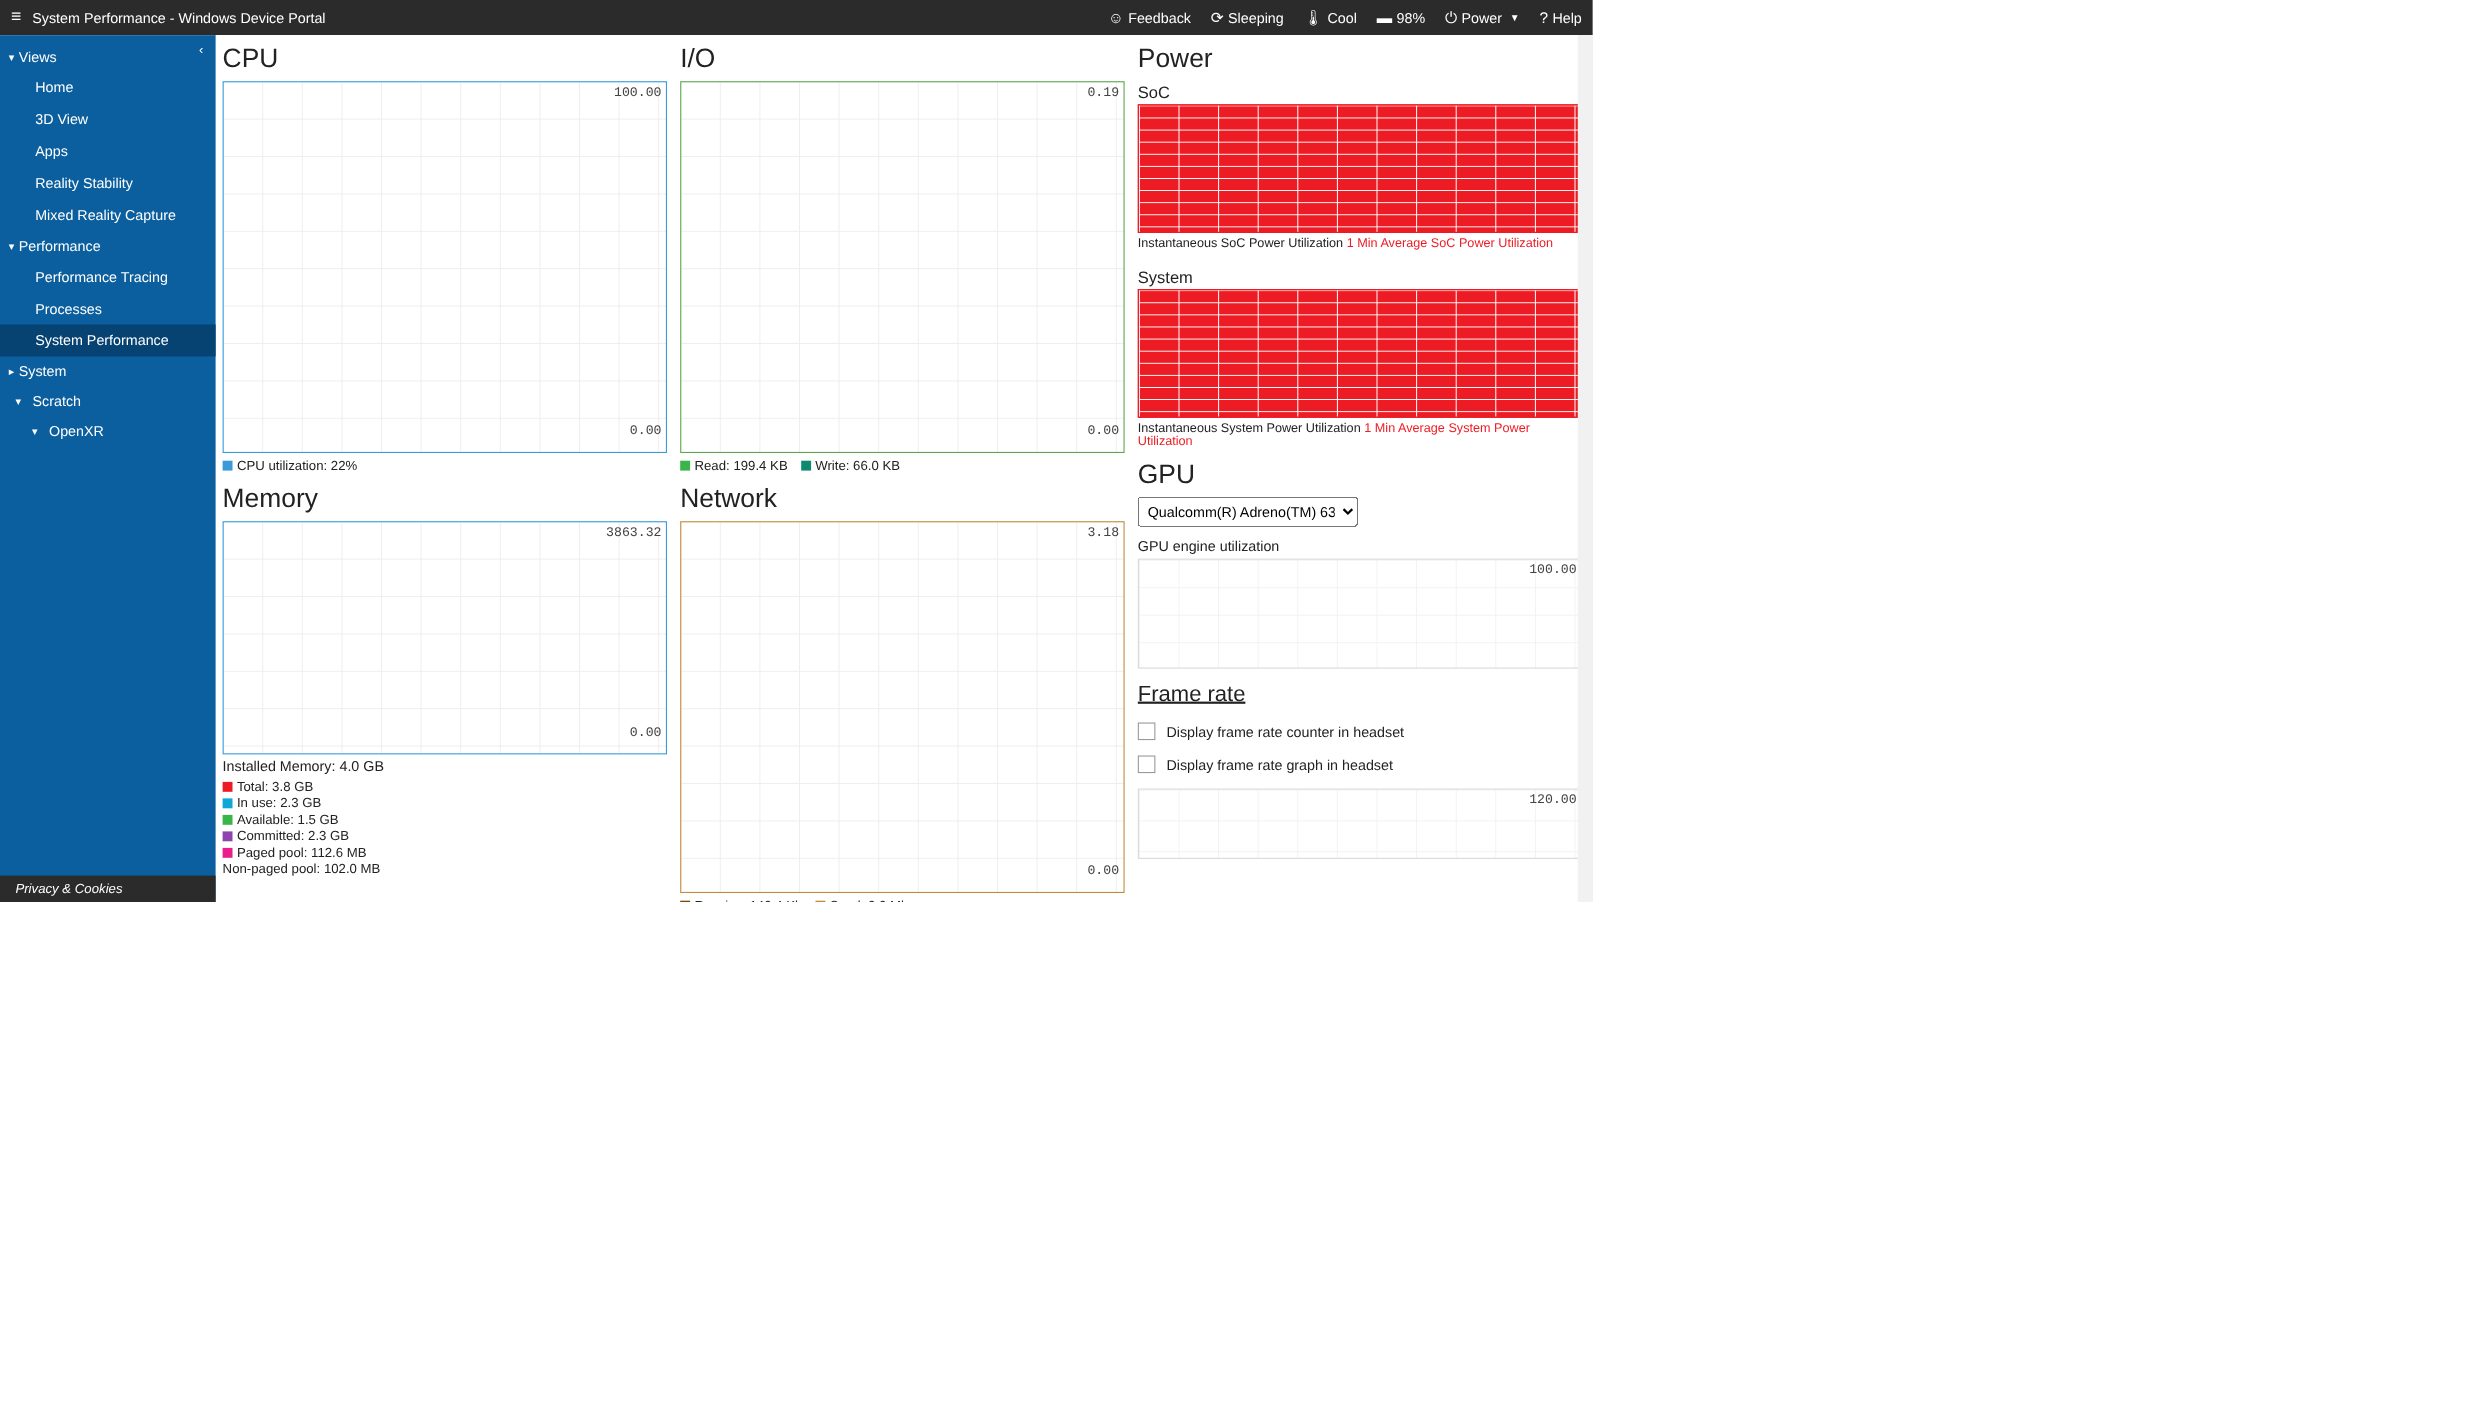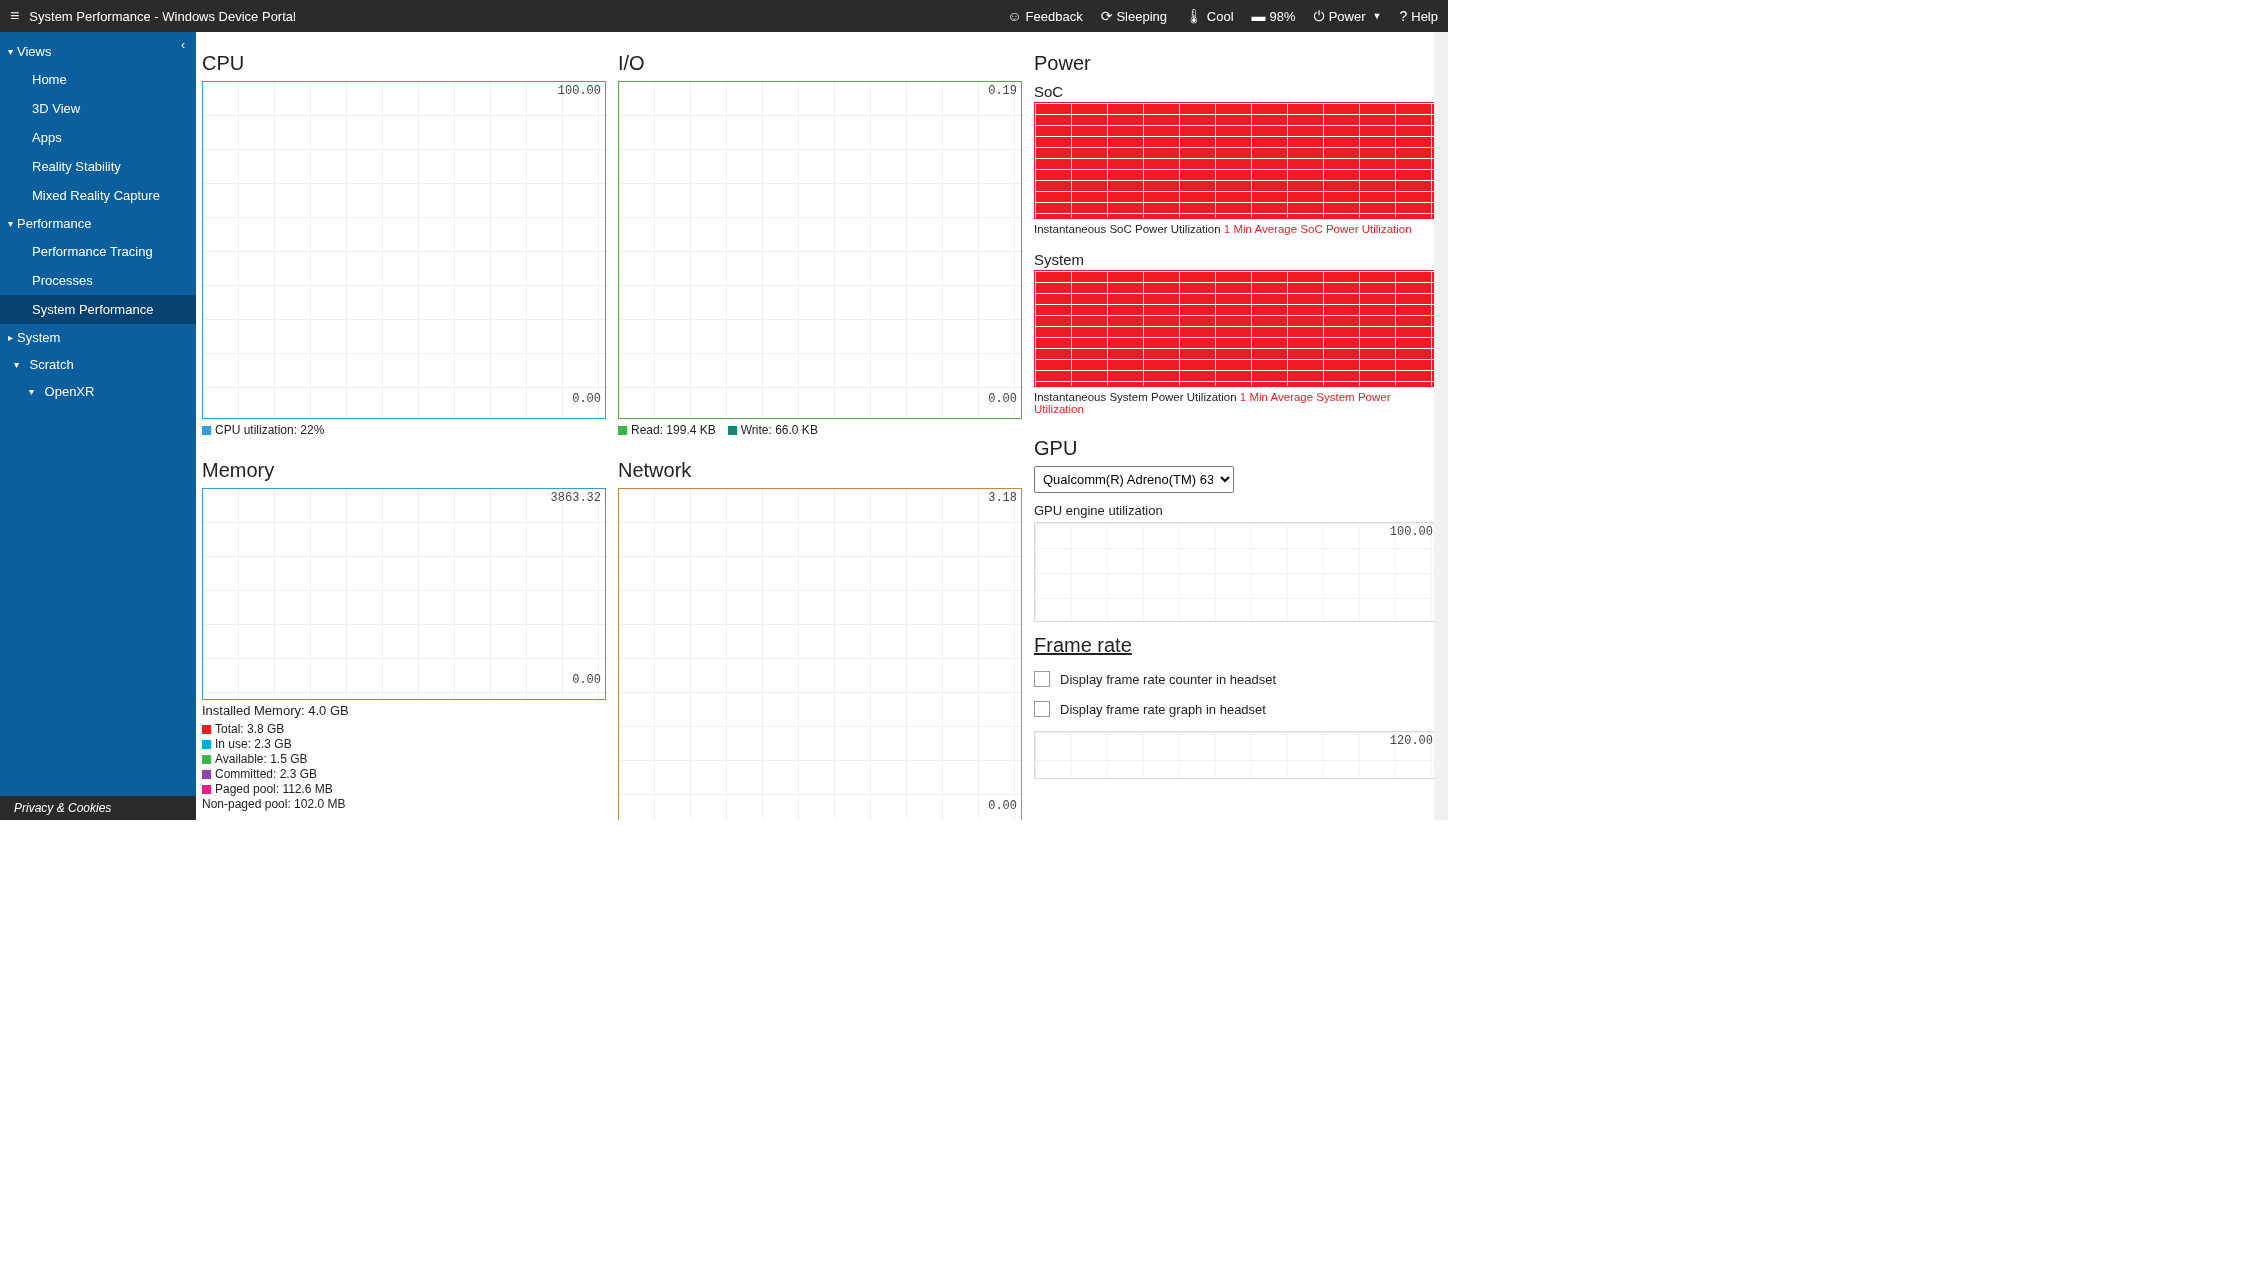--- a/index.html
+++ b/index.html
@@ -114,9 +114,9 @@
 }
 .panel { border-radius: 0; }
 .panel-title {
-  font-size: 20px;
+  font-size: 24px;
   font-weight: 400;
-  margin: 16px 0 6px 0;
+  margin: 4px 0 6px 0;
 }
 .chart-box {
   position: relative;

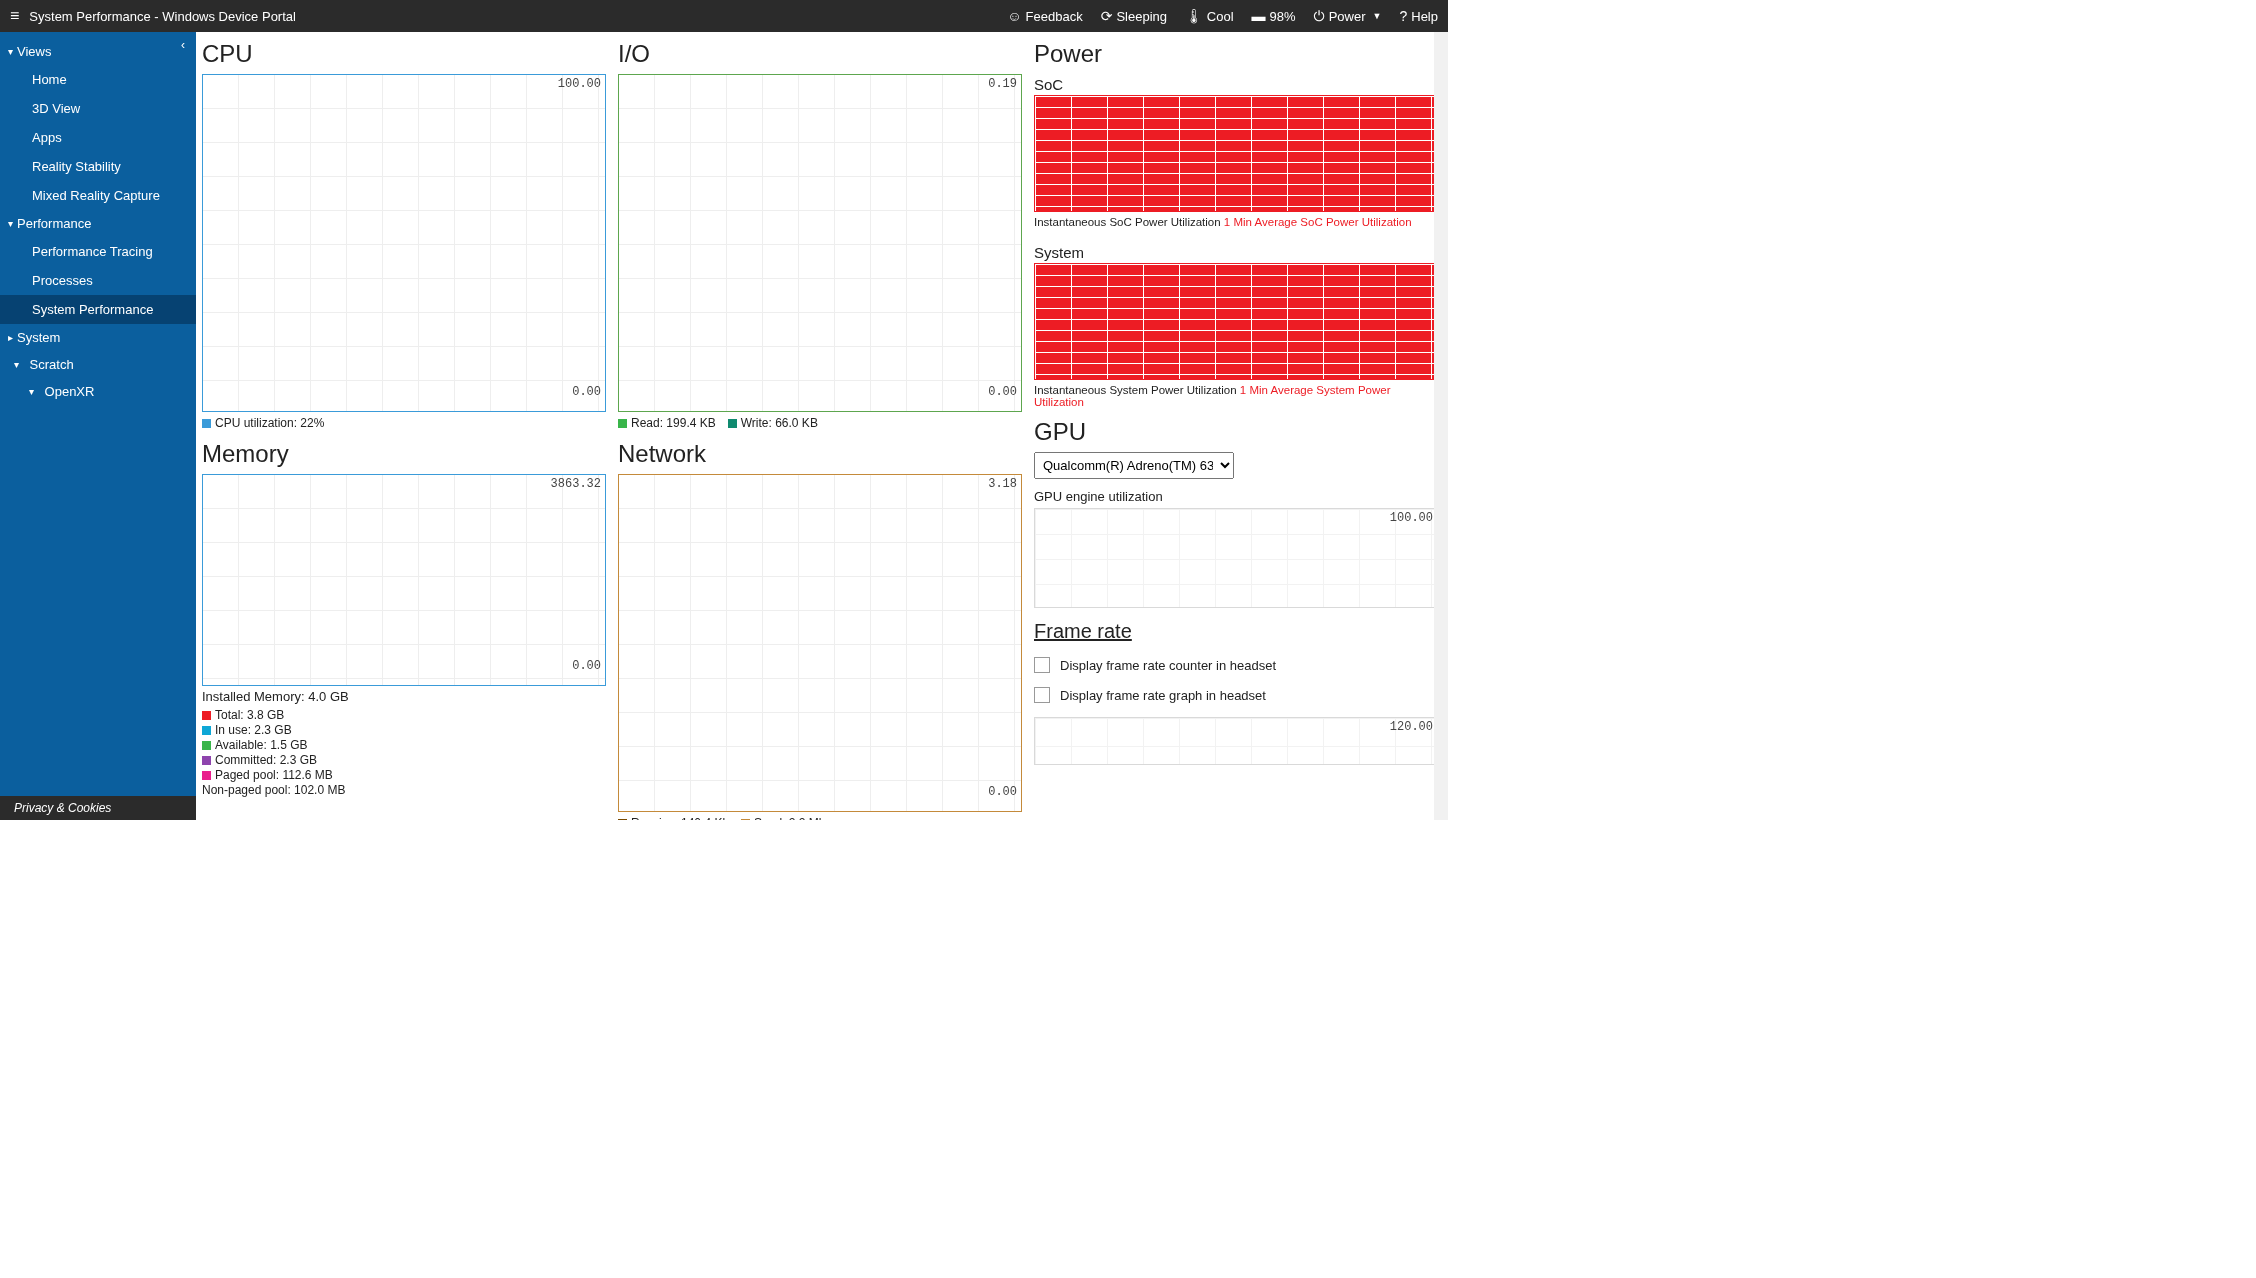--- a/index.html
+++ b/index.html
@@ -206,7 +206,7 @@
 .fr-chart {
   margin-top: 14px;
   border: 1px solid #d9d9d9;
-  height: 48px;
+  height: 64px;
   background-image:
     linear-gradient(to right, #f2f2f2 1px, transparent 1px),
     linear-gradient(to bottom, #f2f2f2 1px, transparent 1px);

